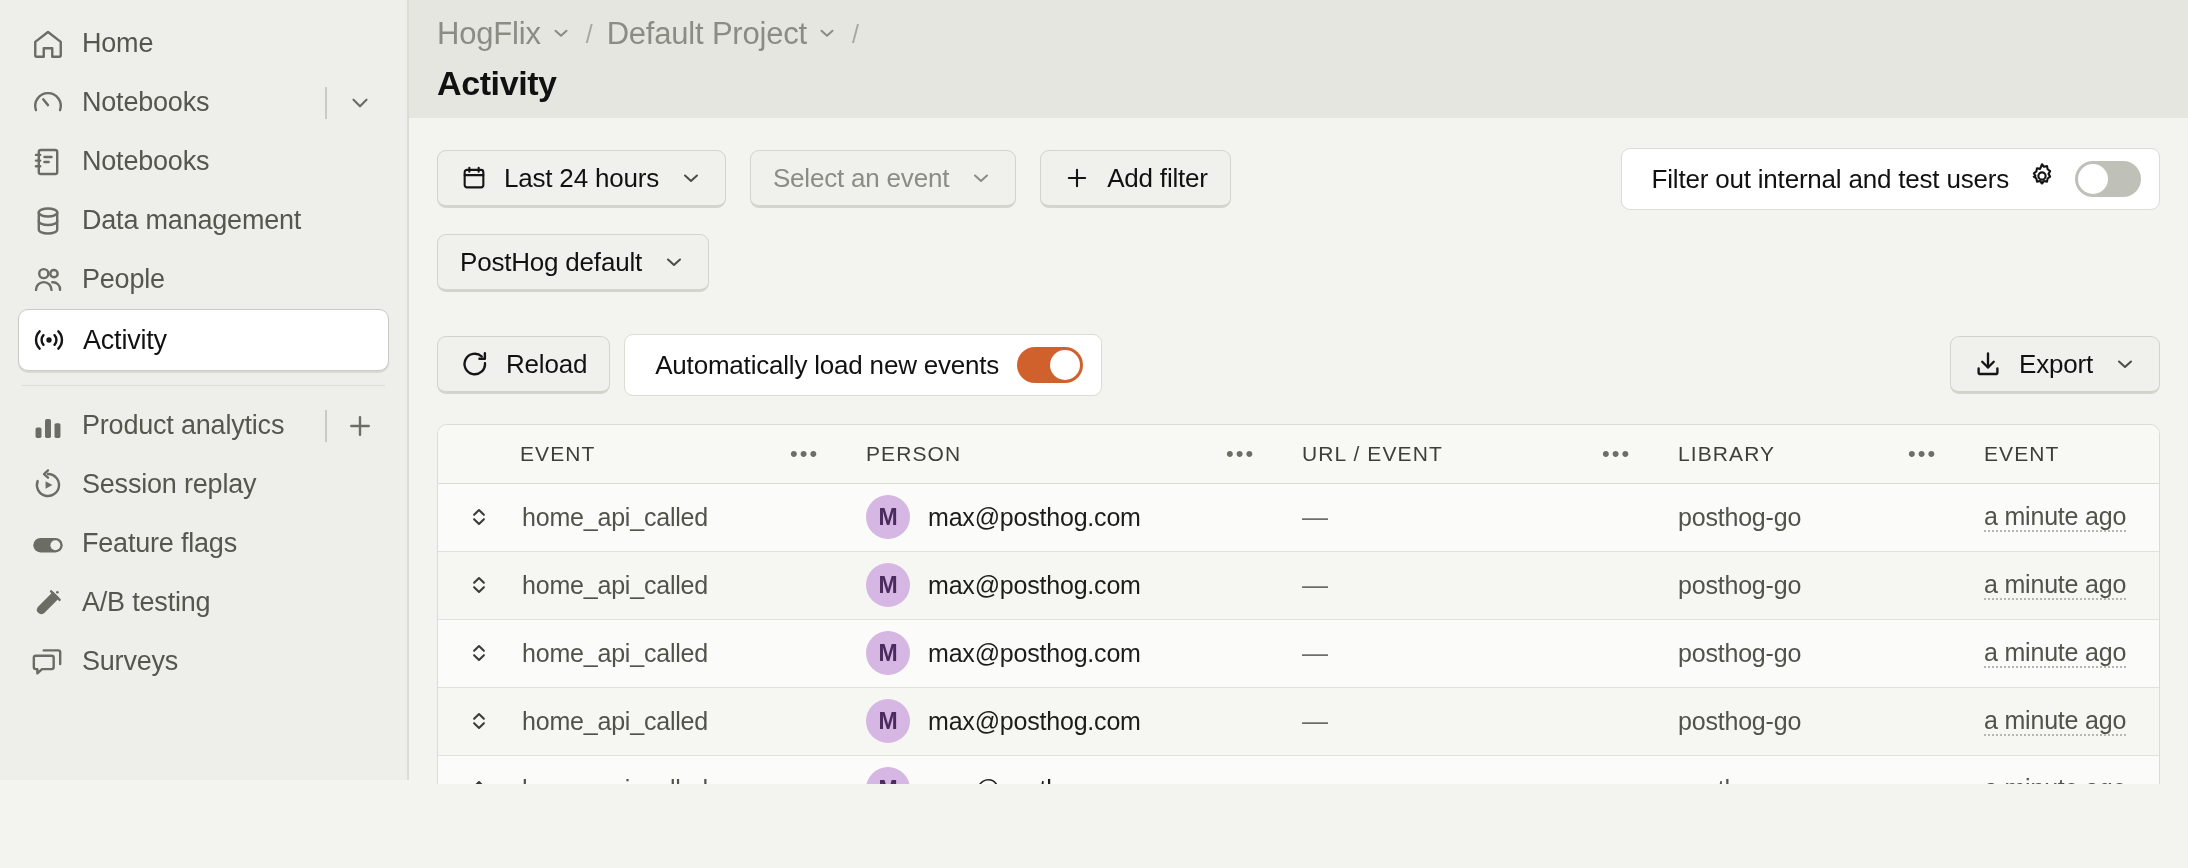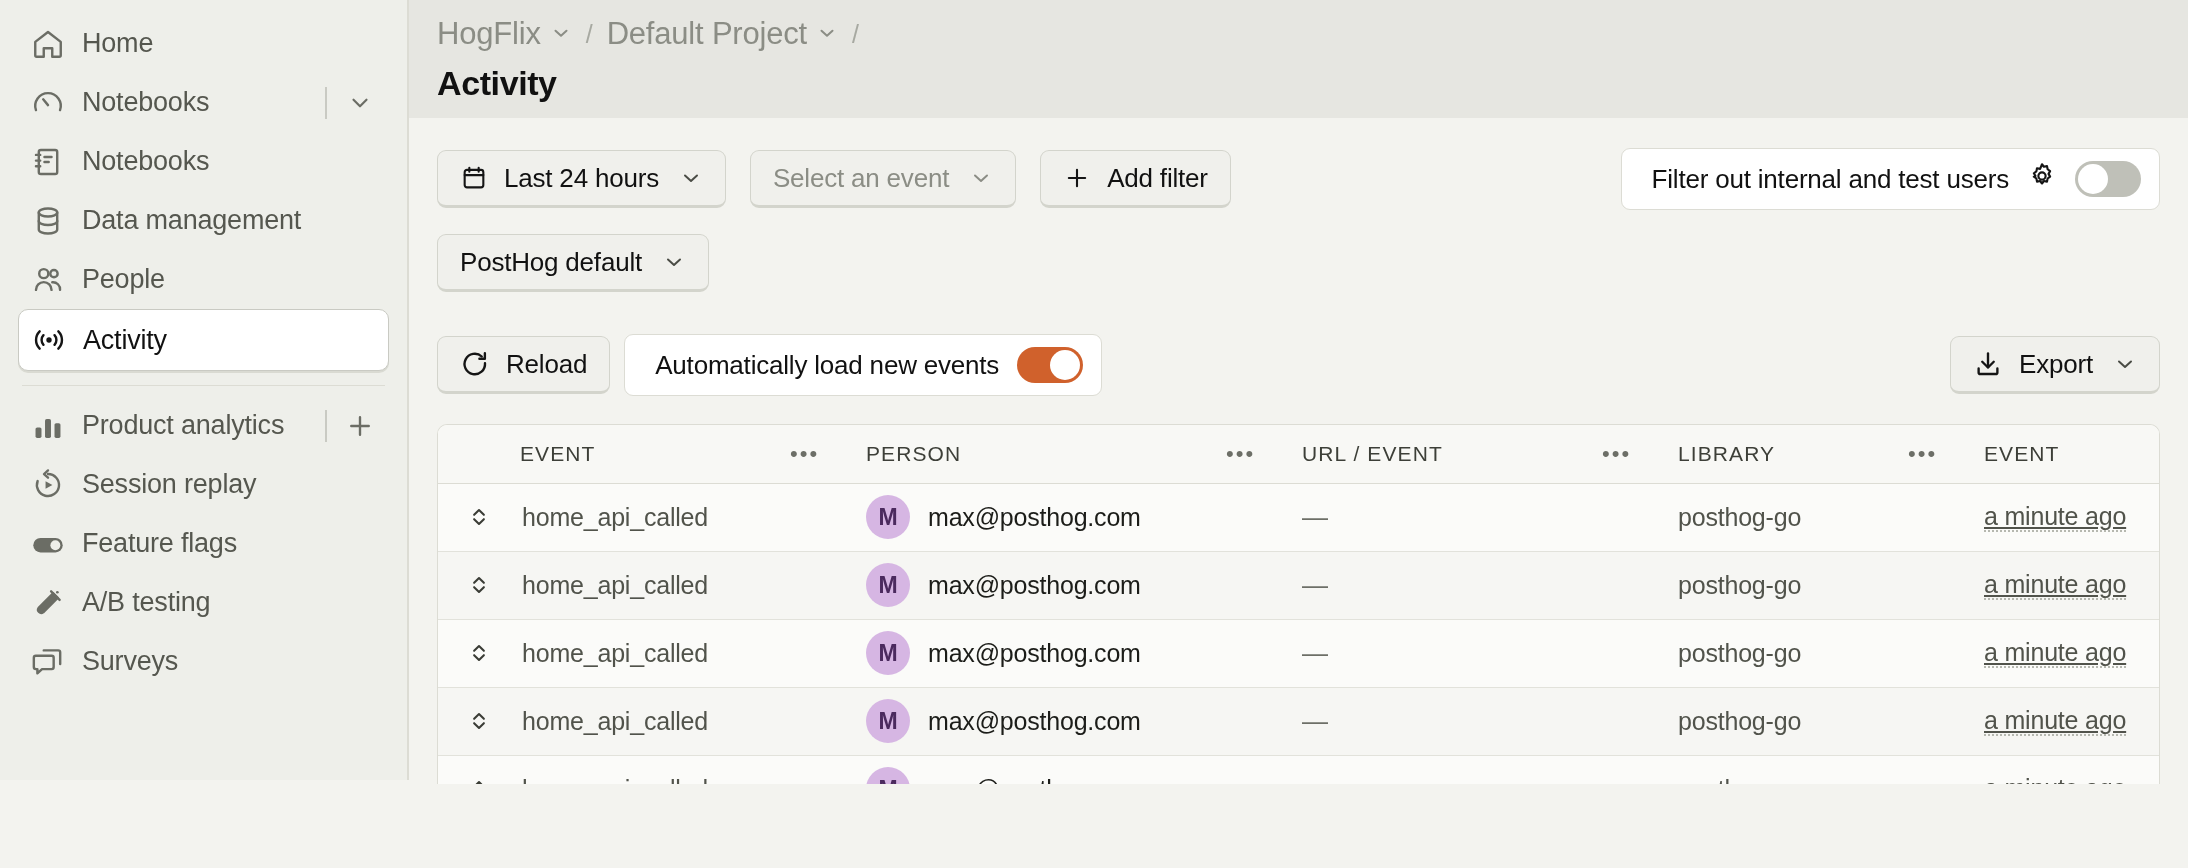--- a/index.html
+++ b/index.html
@@ -198,7 +198,6 @@
     border-bottom: 2px dotted #b6b8b0;
     display: inline-block; line-height: 1.15;
     cursor: help;
-    text-decoration: underline;
   }
 </style>
 </head>

